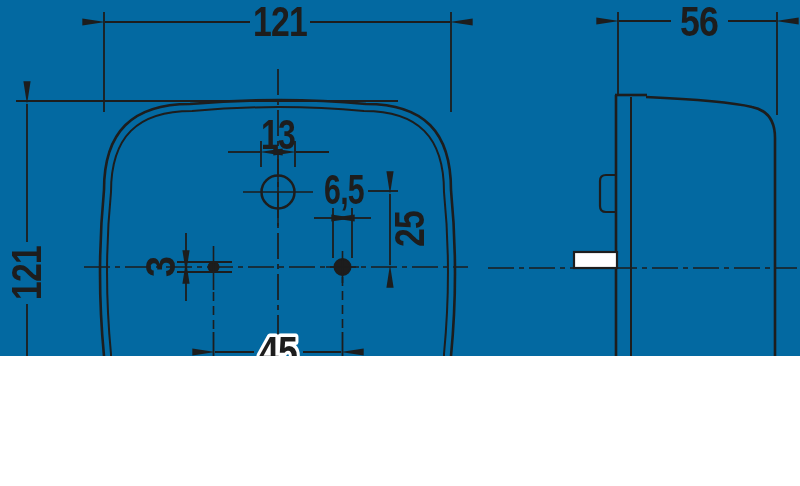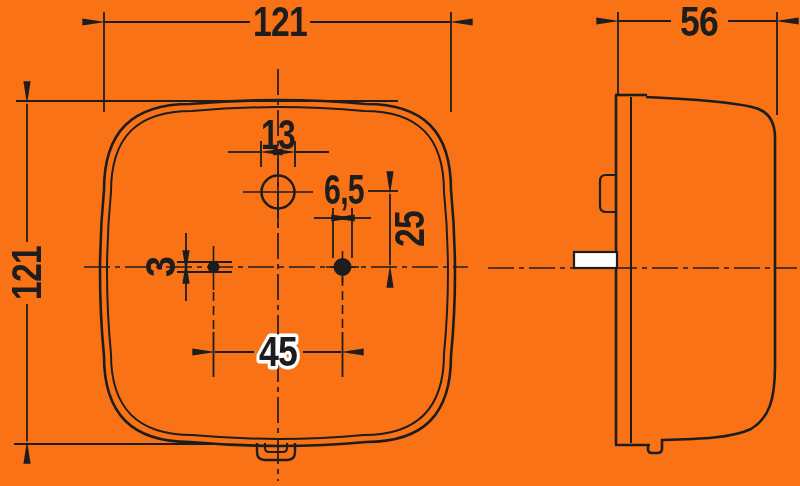--- a/index.html
+++ b/index.html
@@ -5,8 +5,8 @@
   html,body{margin:0;padding:0;background:#ffffff;}
   .canvas{
     position:relative;
-    width:800px;height:486px;
-    background:#f97316;
+    width:800px;height:356px;
+    background:#0369a1;
     font-family:"Liberation Sans", sans-serif;
     overflow:hidden;
   }

